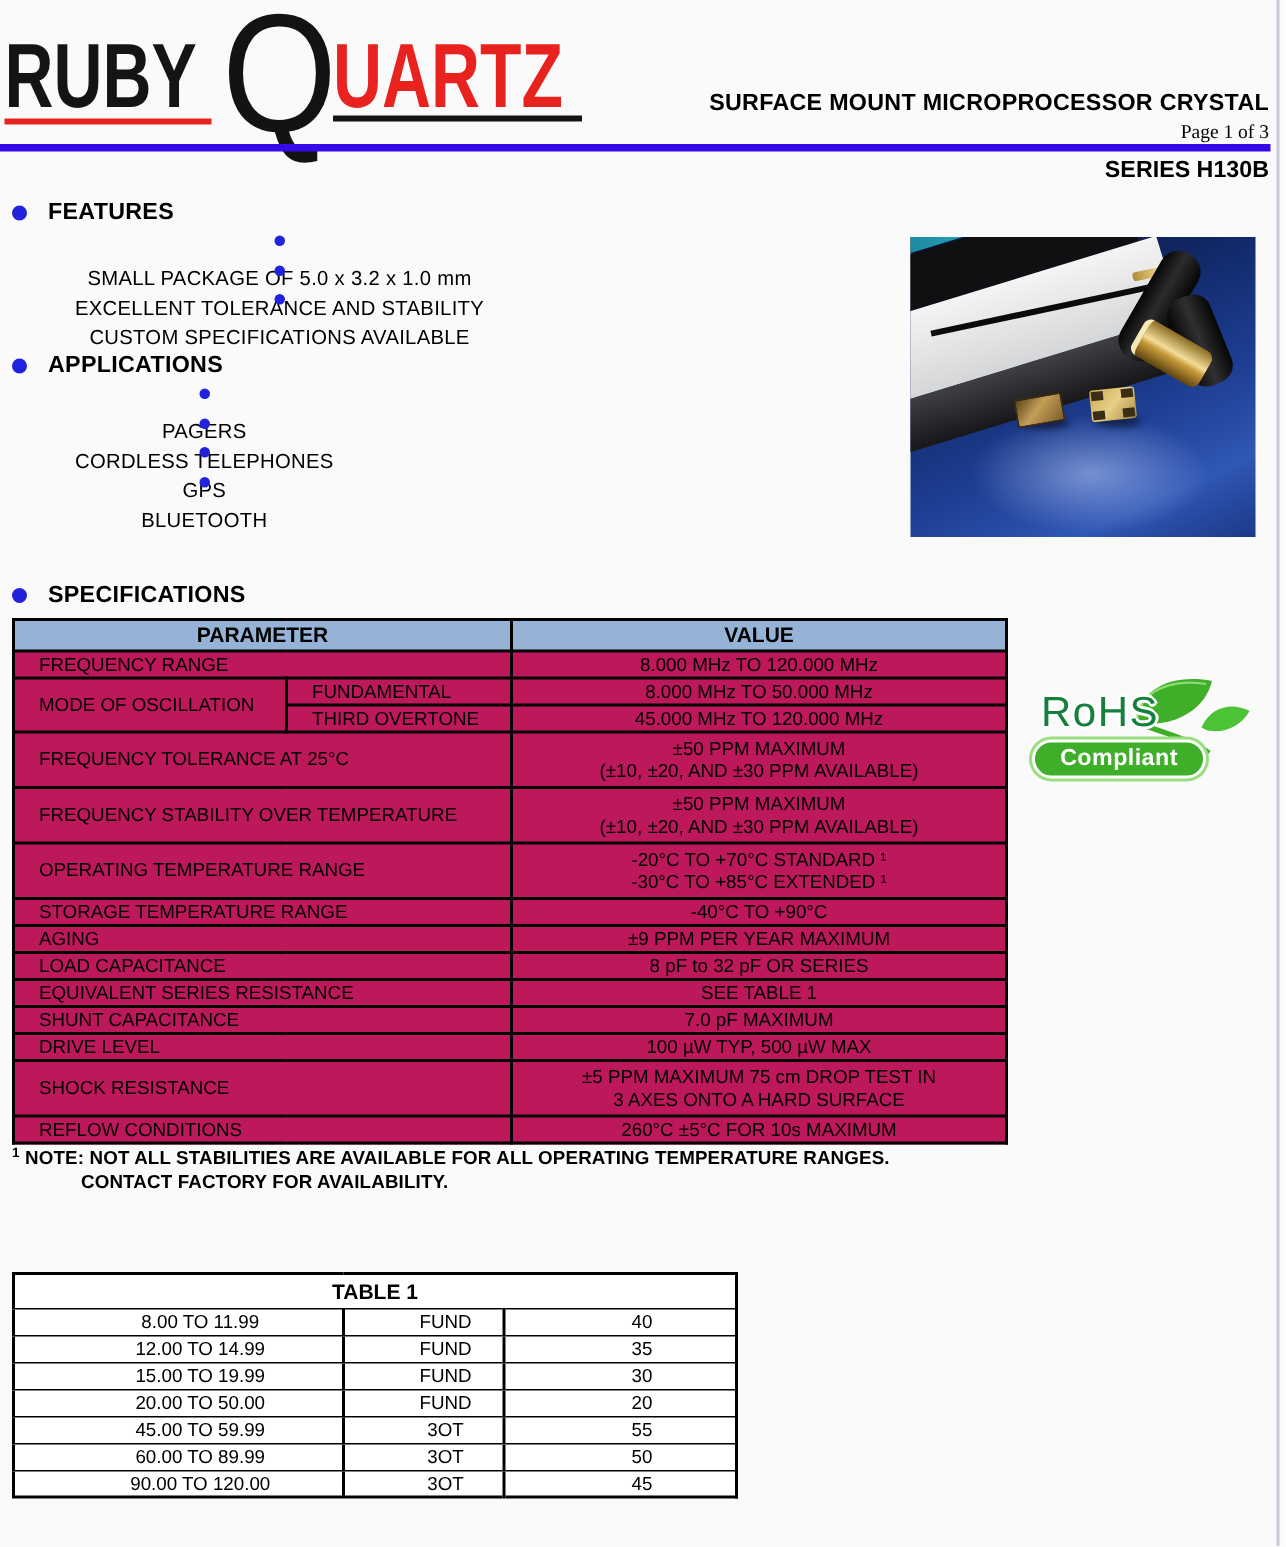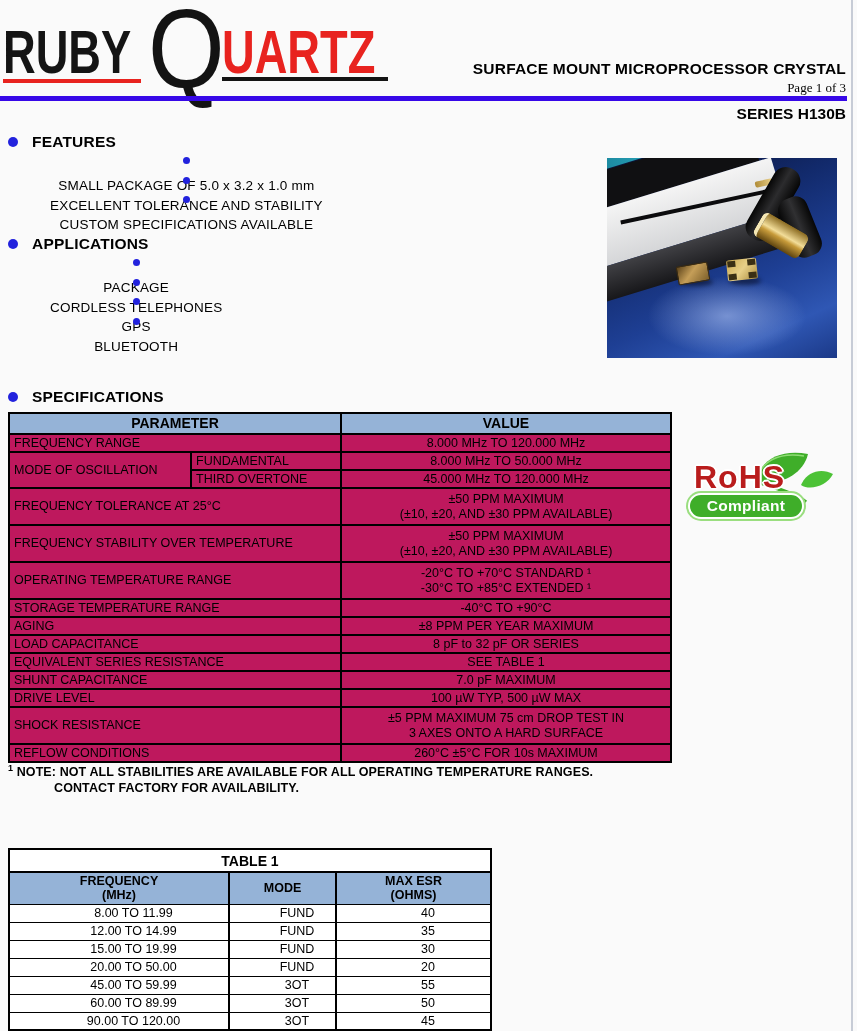--- a/index.html
+++ b/index.html
@@ -150,7 +150,7 @@
     <div class="sec-items">
       <div class="sec-item">
         <span class="bullet-sm"></span>
-        <span class="item-text">PACKAGE</span>
+        <span class="item-text">PAGERS</span>
       </div>
       <div class="sec-item">
         <span class="bullet-sm"></span>

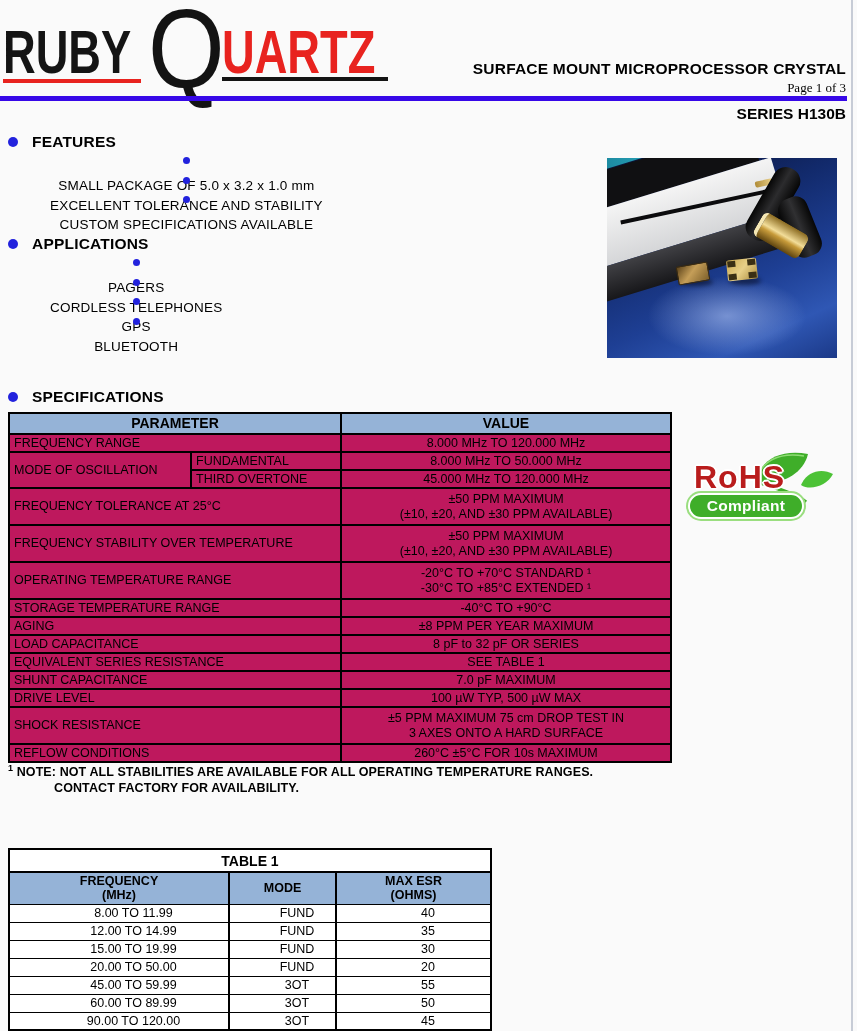--- a/index.html
+++ b/index.html
@@ -76,7 +76,7 @@
                 background:#be185d; }
   .spec-table th, .spec-table td { border:2px solid #000; font-size:12.5px; line-height:15px; overflow:hidden; }
   .spec-table th { background:#95b3d7; font-size:14px; height:21px; text-align:center; }
-  .spec-table td.param { text-align:left; padding:0 4px; }
+  .spec-table td.param { text-align:left; padding:0 16px; }
   .spec-table td.val { text-align:center; }
   tr.r1 { height:18px; }
   tr.r2 { height:37px; }

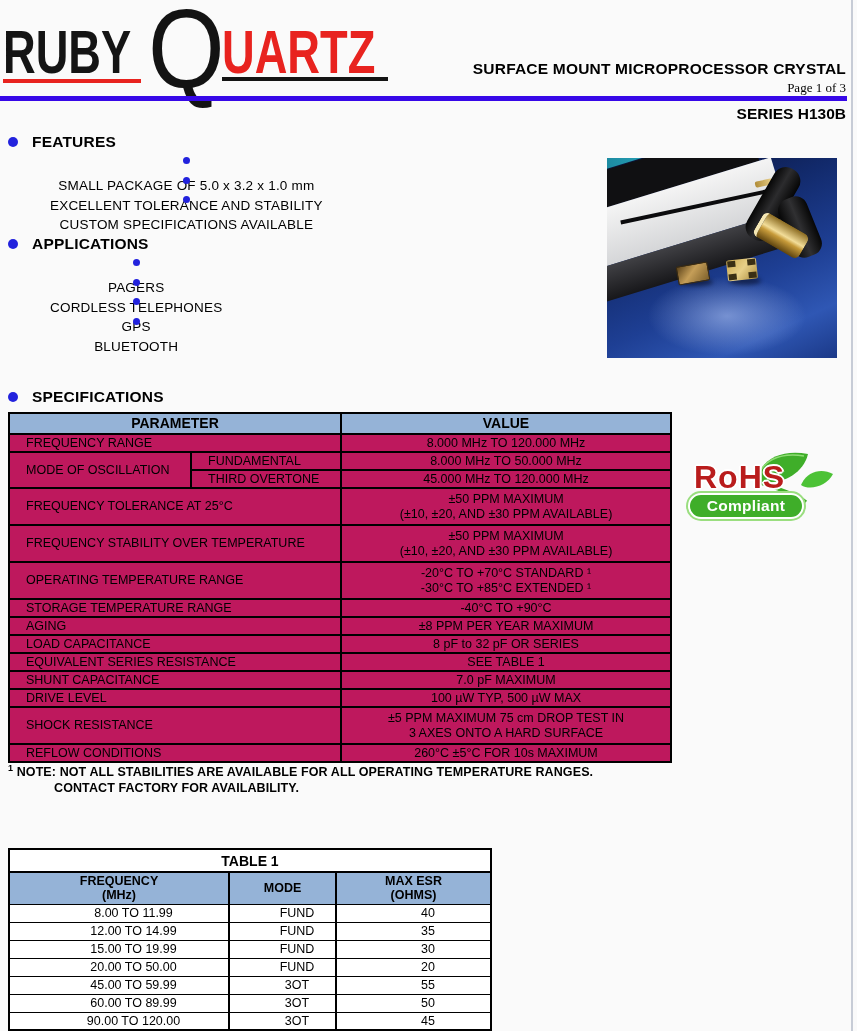--- a/index.html
+++ b/index.html
@@ -88,7 +88,7 @@
 
   
   .rohs { position:absolute; left:686px; top:447px; width:152px; height:88px; }
-  .rohs-text { position:absolute; left:8px; top:12px; font-size:32px; font-weight:bold; color:#b91c1c; letter-spacing:1px;
+  .rohs-text { position:absolute; left:8px; top:12px; font-size:28px; font-weight:normal; color:#15803d; letter-spacing:1px;
                text-shadow:-2px 0 #fff,2px 0 #fff,0 -2px #fff,0 2px #fff,-1px -1px #fff,1px -1px #fff,-1px 1px #fff,1px 1px #fff; }
   .rohs-pill { position:absolute; left:2px; top:46px; width:116px; height:26px; border-radius:14px; background:#3fae29;
                border:2px solid #fff; box-shadow:0 0 0 2px #9ade7f; color:#fff; font-weight:bold; font-size:15.5px;

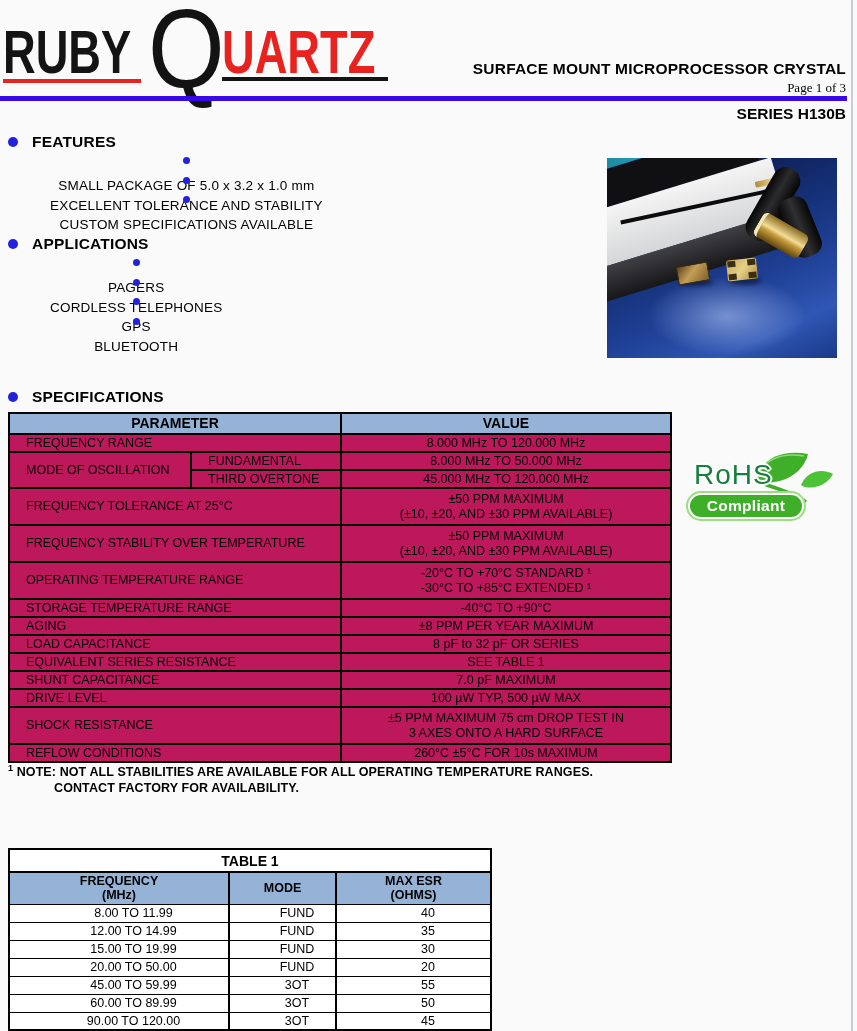--- a/index.html
+++ b/index.html
@@ -251,7 +251,7 @@
     </tr>
     <tr class="r1">
       <td colspan="2" class="param">AGING</td>
-      <td class="val">±8 PPM PER YEAR MAXIMUM</td>
+      <td class="val">±9 PPM PER YEAR MAXIMUM</td>
     </tr>
     <tr class="r1">
       <td colspan="2" class="param">LOAD CAPACITANCE</td>

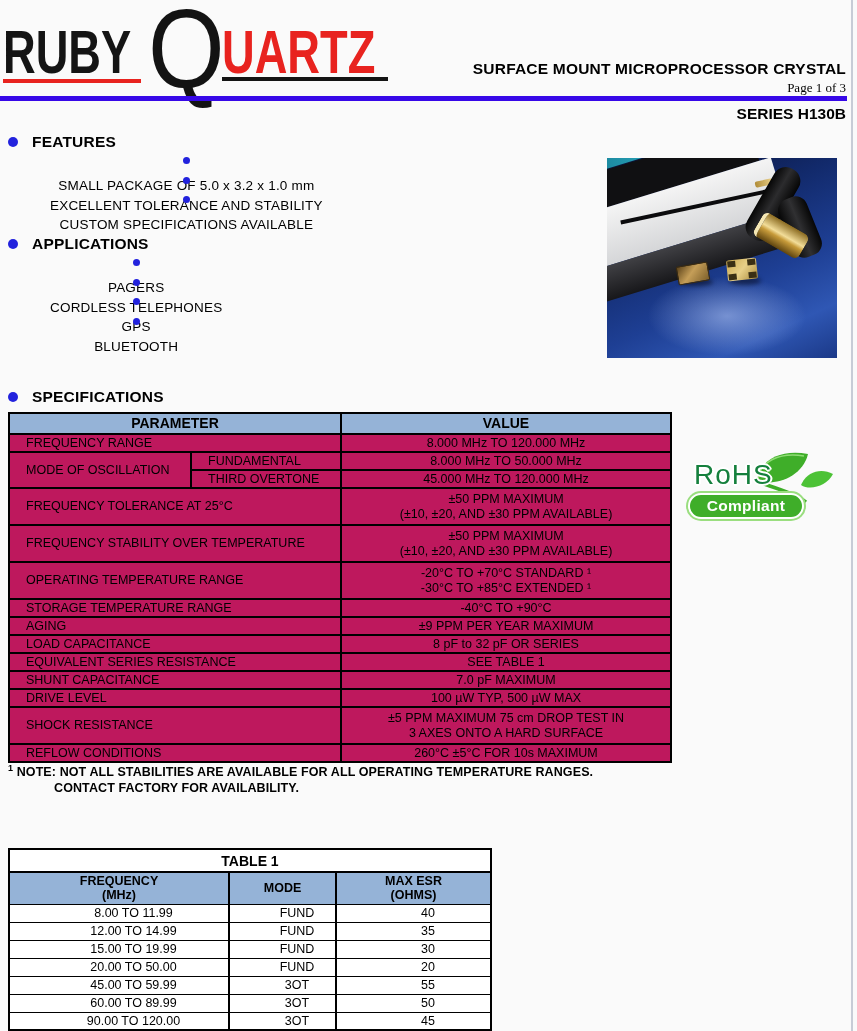--- a/index.html
+++ b/index.html
@@ -313,17 +313,6 @@
       <td colspan="3" class="t1-title">TABLE 1</td>
     </tr>
     <tr>
-      <th>
-        <div>FREQUENCY</div>
-        <div>(MHz)</div>
-      </th>
-      <th>MODE</th>
-      <th>
-        <div>MAX ESR</div>
-        <div>(OHMS)</div>
-      </th>
-    </tr>
-    <tr>
       <td class="data">8.00 TO 11.99</td>
       <td class="data">FUND</td>
       <td class="data">40</td>

